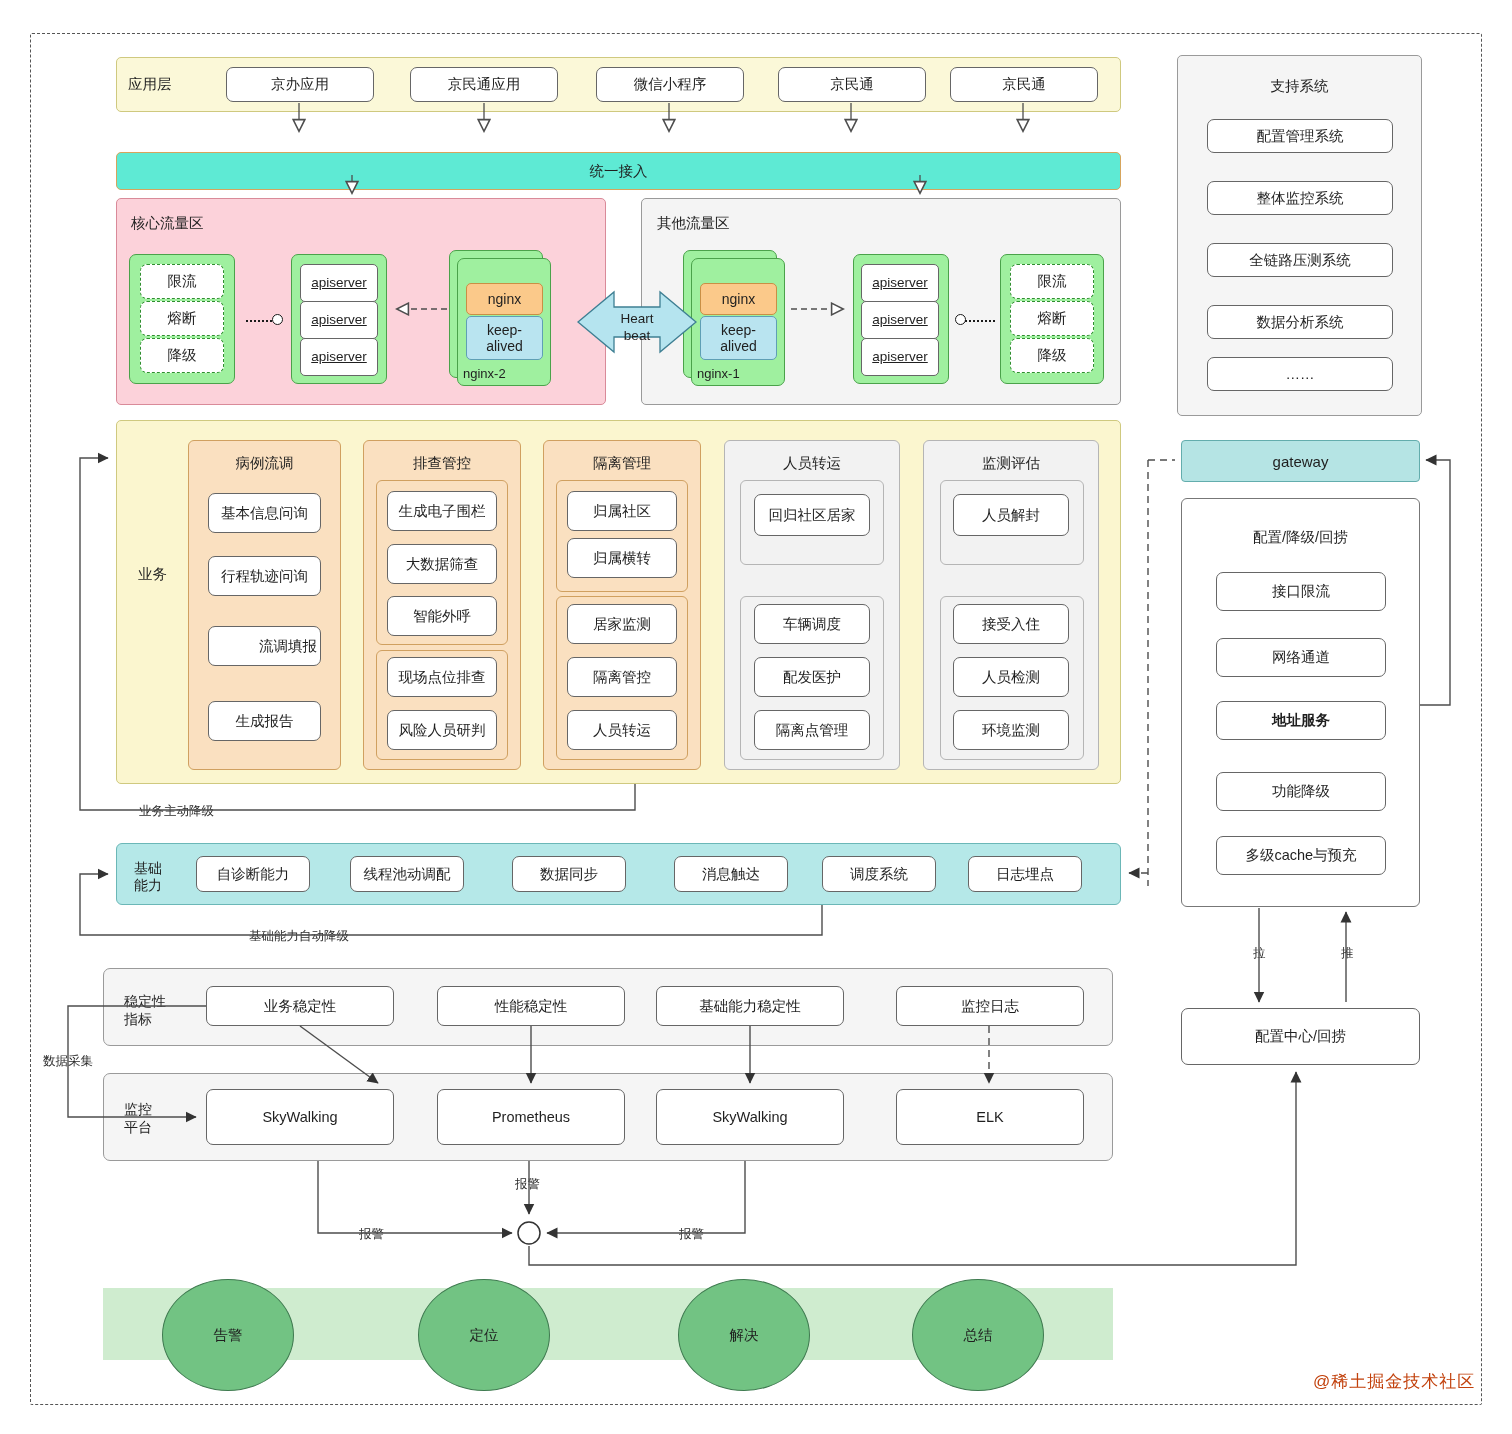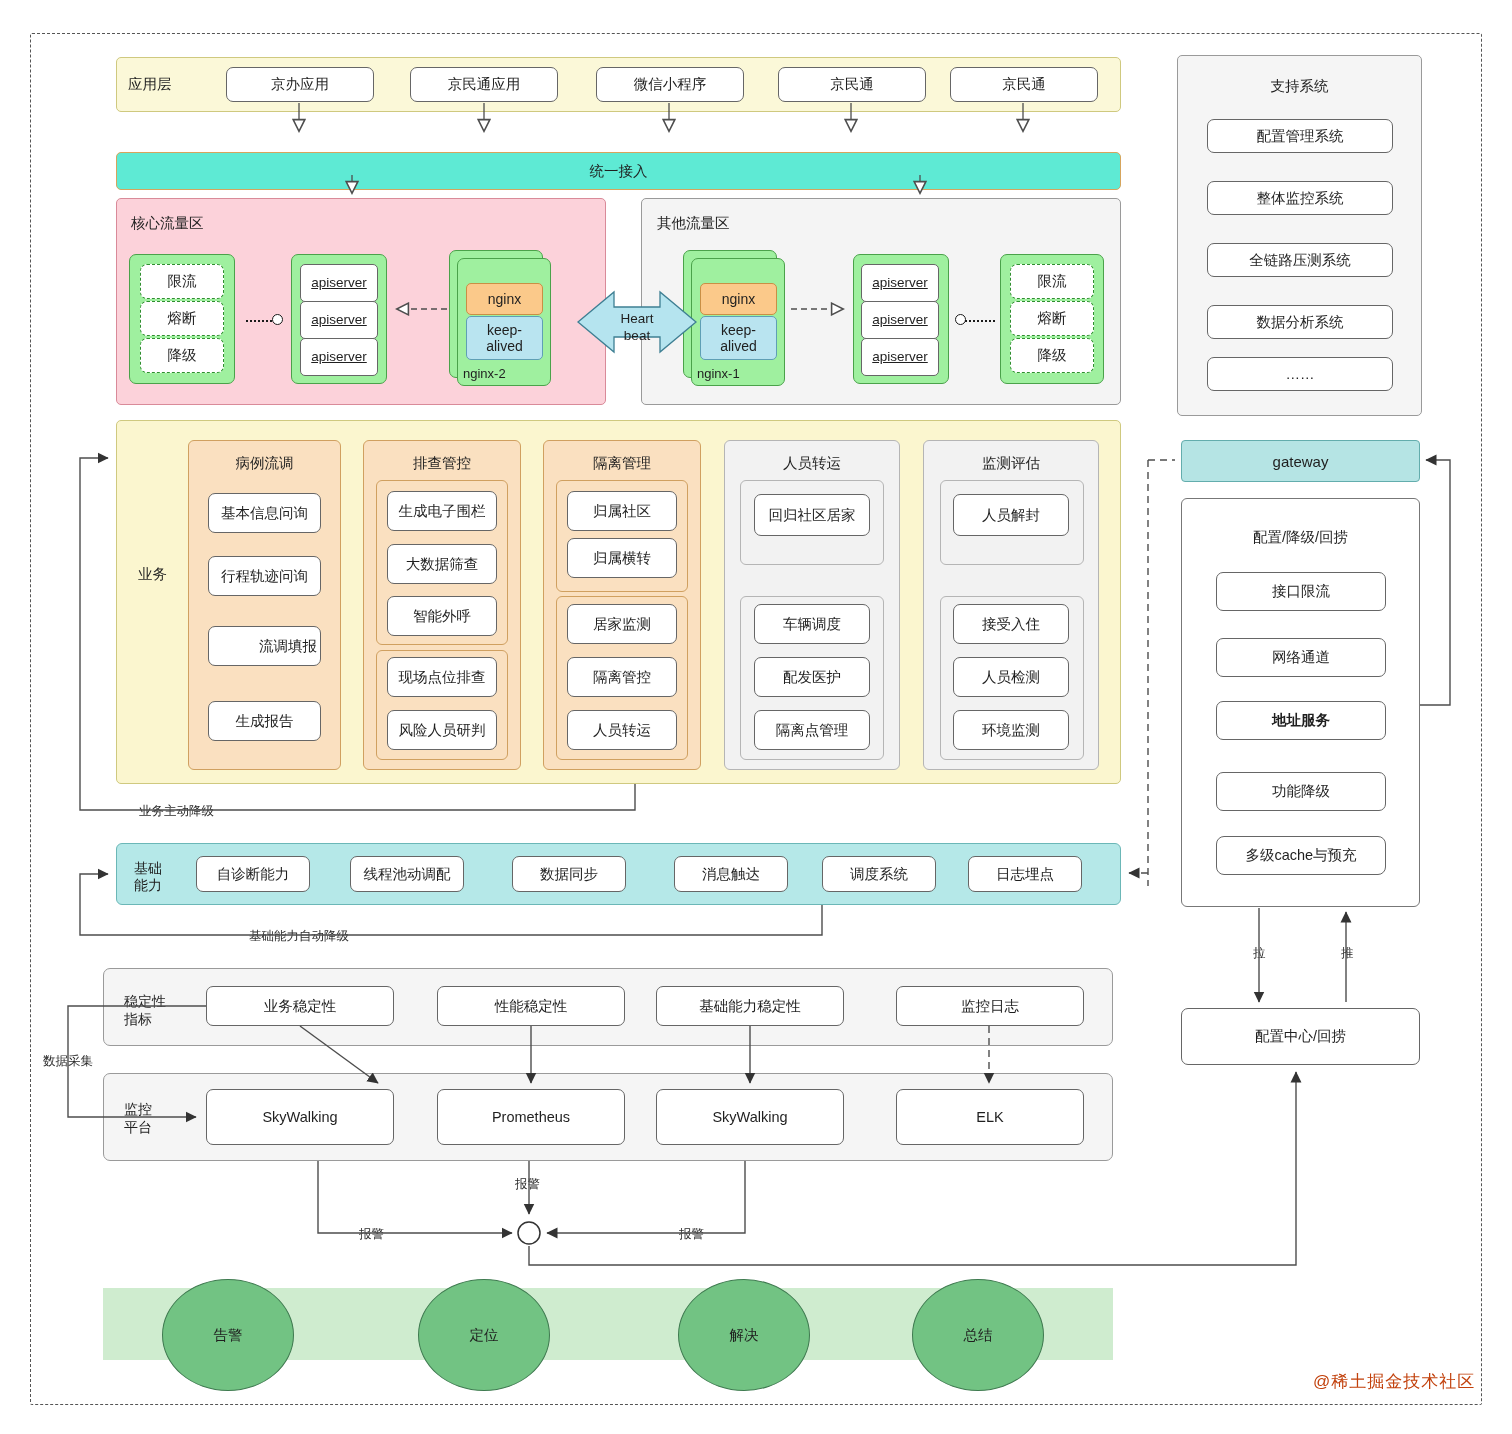--- a/index.html
+++ b/index.html
@@ -229,7 +229,7 @@
 <div class="abs node ctr" style="left:1216px;top:638px;width:170px;height:39px;">网络通道</div>
 <div class="abs node ctr" style="left:1216px;top:701px;width:170px;height:39px;font-weight:bold;">地址服务</div>
 <div class="abs node ctr" style="left:1216px;top:772px;width:170px;height:39px;">功能降级</div>
-<div class="abs node ctr" style="left:1216px;top:836px;width:170px;height:39px;border-radius:8px;">多级cache与预充</div>
+<div class="abs node ctr" style="left:1216px;top:836px;width:170px;height:39px;">多级cache与预充</div>
 
 <div class="abs node ctr" style="left:1181px;top:1008px;width:239px;height:57px;">配置中心/回捞</div>
 <div class="abs tiny" style="left:1250px;top:945px;">拉</div>

